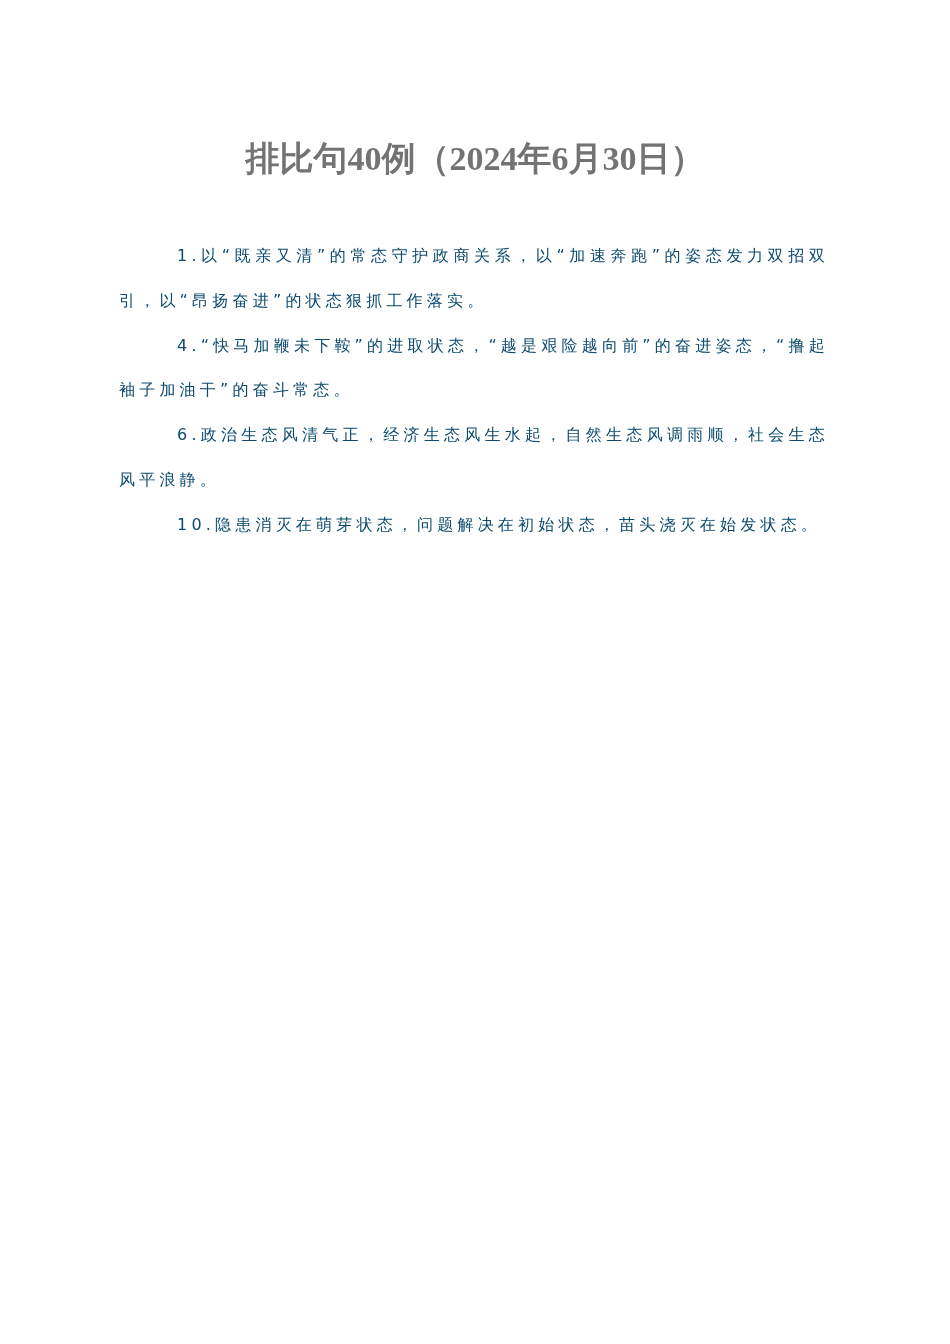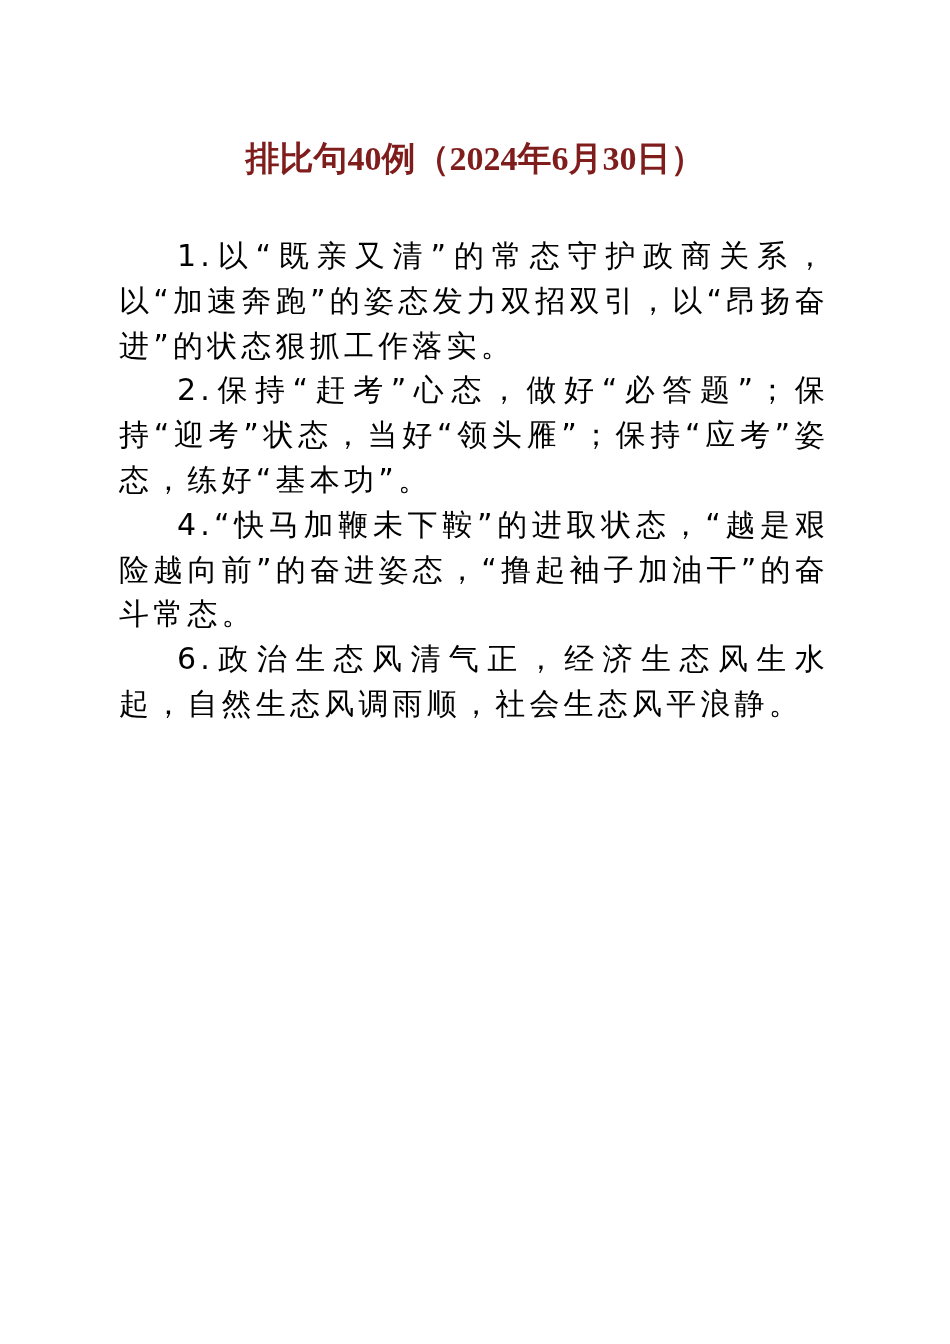--- a/index.html
+++ b/index.html
@@ -33,7 +33,7 @@
       font-size: 34px;
       line-height: 50px;
       letter-spacing: 0px;
-      color: #7f1d1d;
+      color: #737373;
       margin: 0;
     }
     .body {

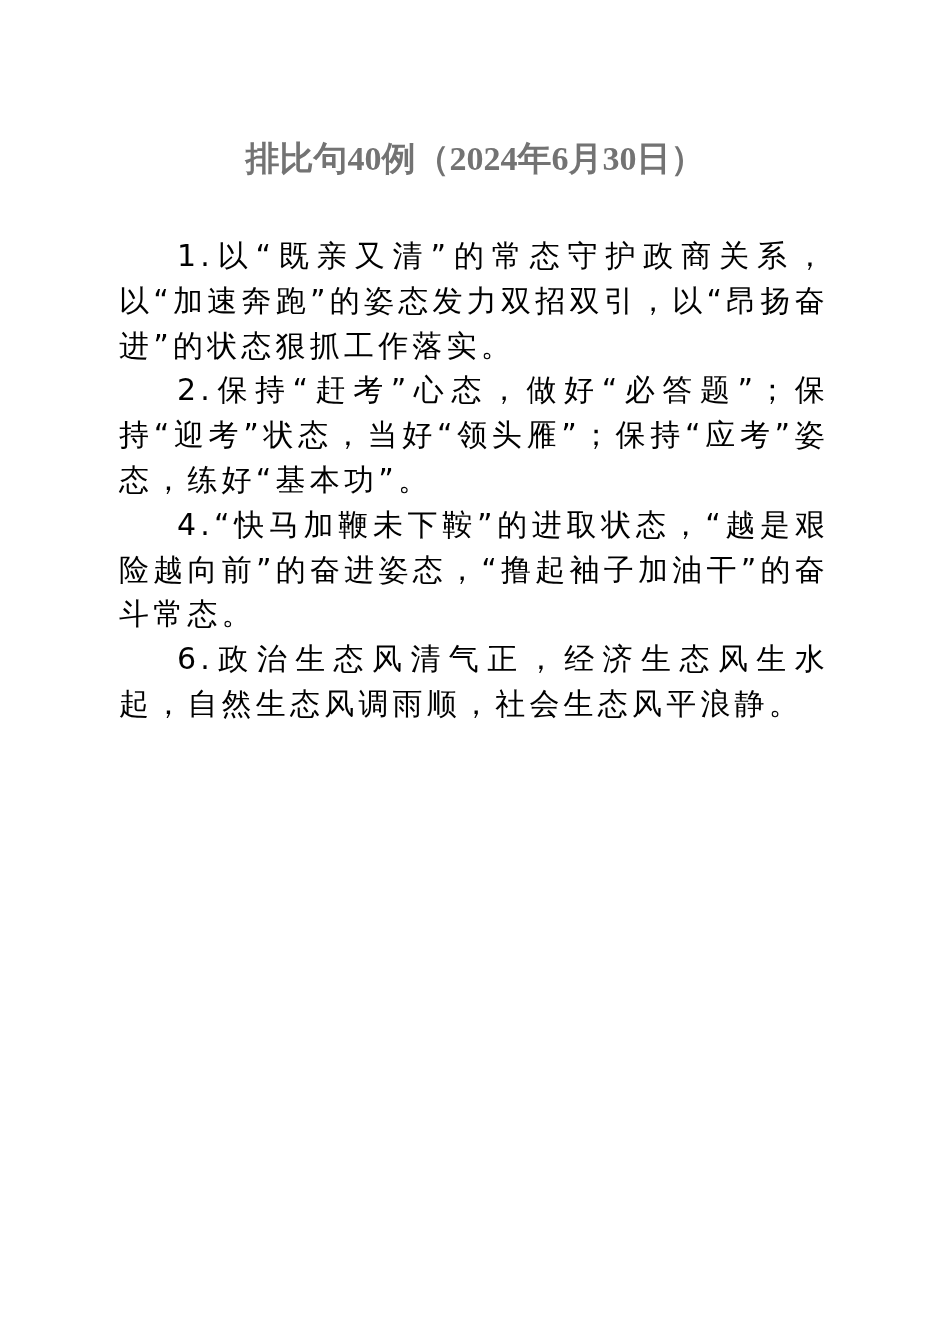--- a/index.html
+++ b/index.html
@@ -44,13 +44,13 @@
     }
     .para {
       margin: 0;
-      font-size: 30px;
+      font-size: 16px;
       line-height: 44.8px;
       text-indent: 58px;
       text-align: justify;
       text-align-last: left;
       letter-spacing: 4.2px;
-      color: #000000;
+      color: #0c4a6e;
       font-family: "DejaVu Sans", "Liberation Sans", sans-serif;
       font-weight: normal;
       word-break: break-all;

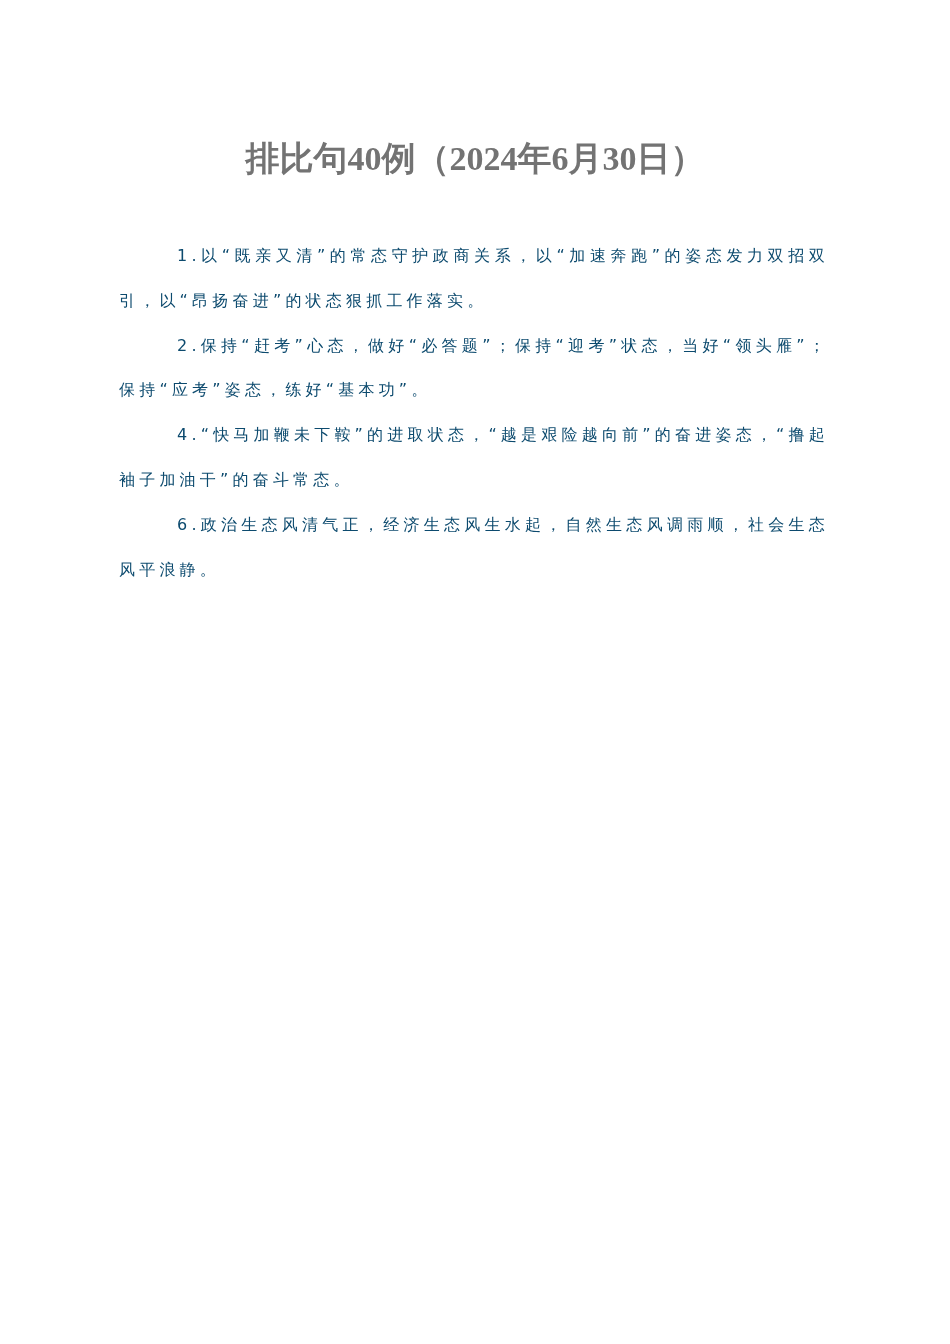--- a/index.html
+++ b/index.html
@@ -64,7 +64,6 @@
 
   <div class="body">
     <p class="para">1.以“既亲又清”的常态守护政商关系，以“加速奔跑”的姿态发力双招双引，以“昂扬奋进”的状态狠抓工作落实。</p>
-    <p class="para">2.保持“赶考”心态，做好“必答题”；保持“迎考”状态，当好“领头雁”；保持“应考”姿态，练好“基本功”。</p>
     <p class="para">4.“快马加鞭未下鞍”的进取状态，“越是艰险越向前”的奋进姿态，“撸起袖子加油干”的奋斗常态。</p>
     <p class="para">6.政治生态风清气正，经济生态风生水起，自然生态风调雨顺，社会生态风平浪静。</p>
   </div>

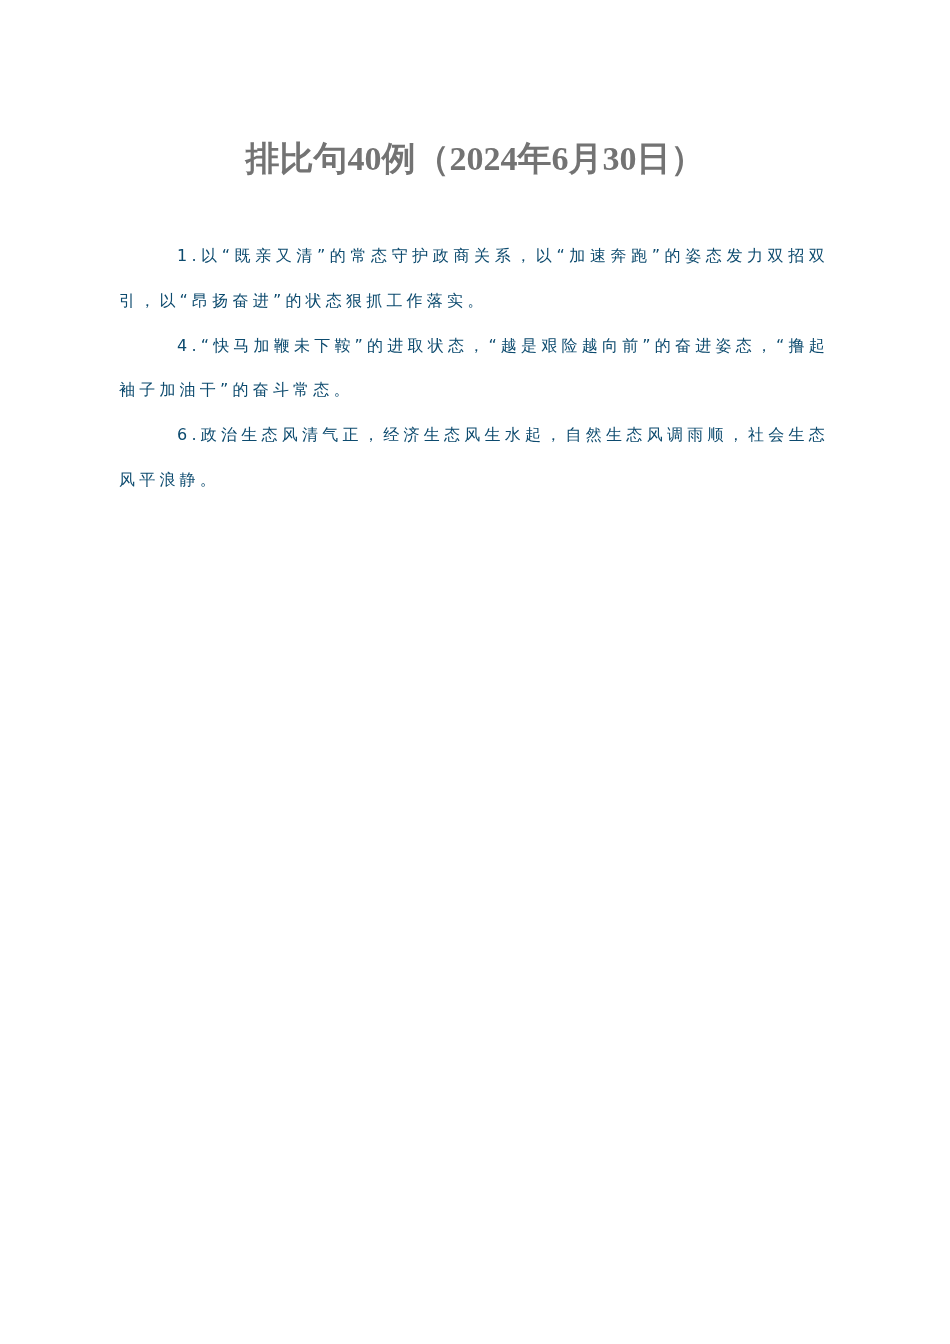--- a/index.html
+++ b/index.html
@@ -66,6 +66,7 @@
     <p class="para">1.以“既亲又清”的常态守护政商关系，以“加速奔跑”的姿态发力双招双引，以“昂扬奋进”的状态狠抓工作落实。</p>
     <p class="para">4.“快马加鞭未下鞍”的进取状态，“越是艰险越向前”的奋进姿态，“撸起袖子加油干”的奋斗常态。</p>
     <p class="para">6.政治生态风清气正，经济生态风生水起，自然生态风调雨顺，社会生态风平浪静。</p>
+    <p class="para">10.隐患消灭在萌芽状态，问题解决在初始状态，苗头浇灭在始发状态。</p>
   </div>
 </div>
 

